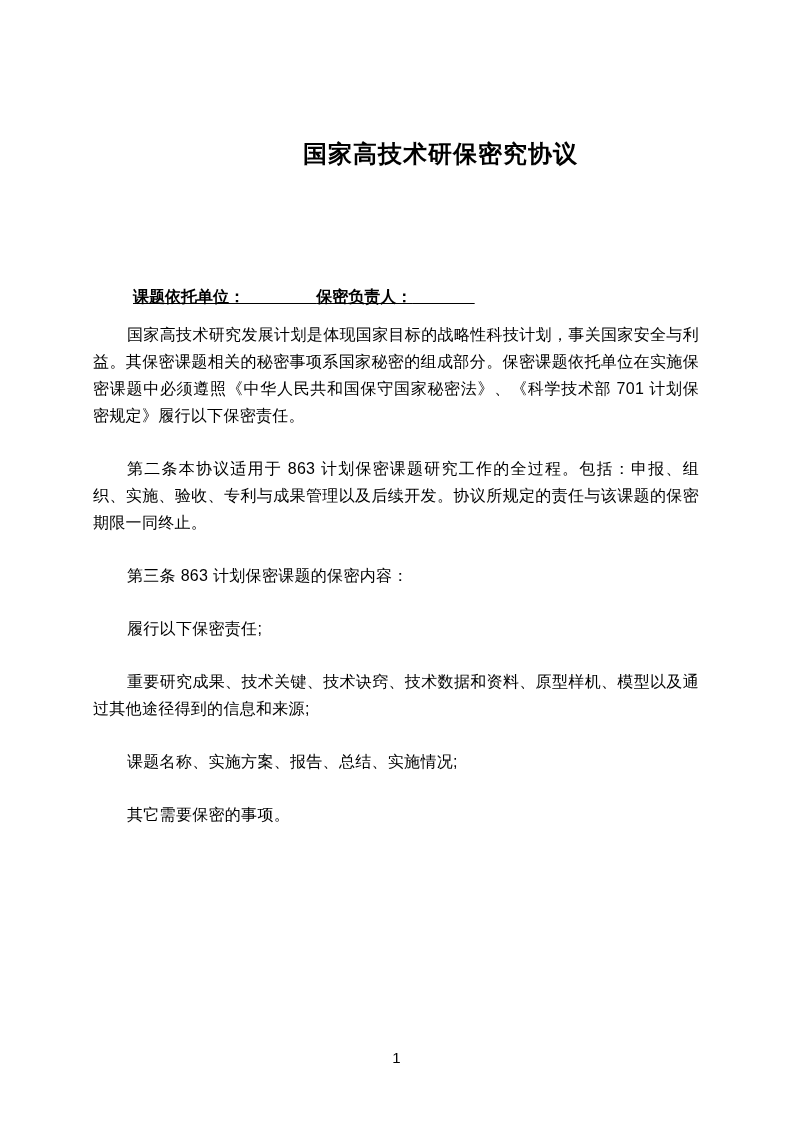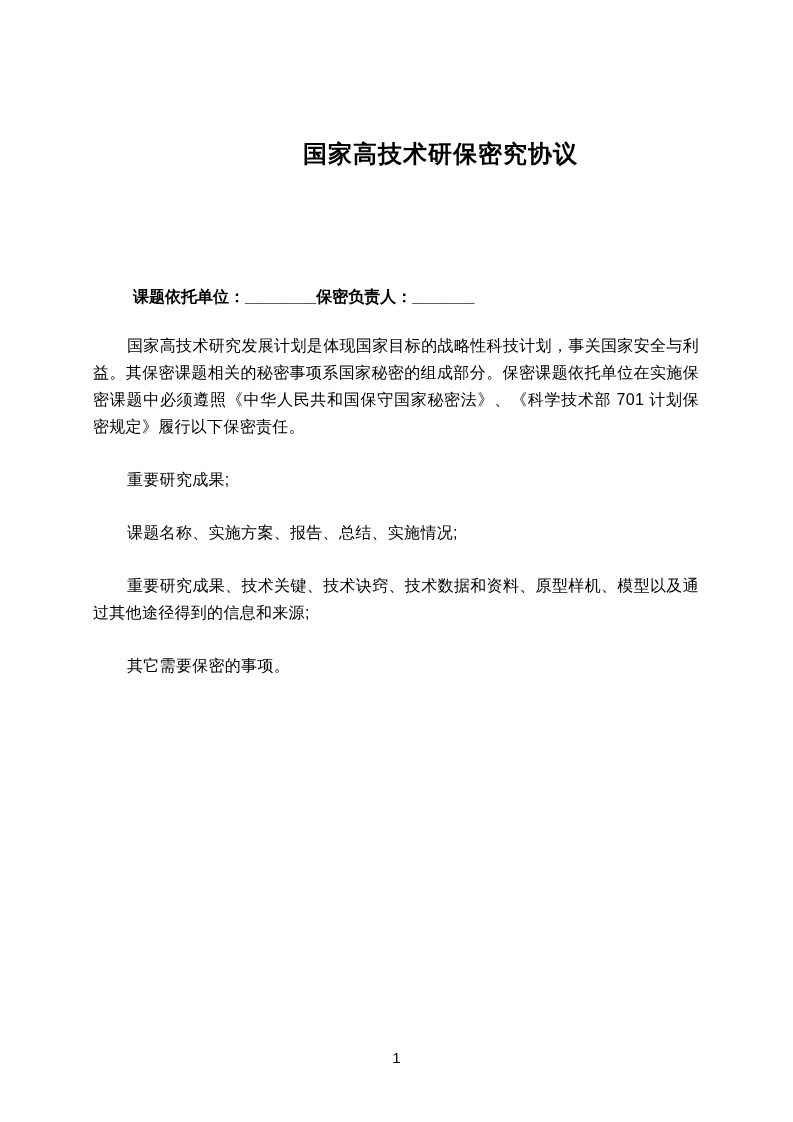--- a/index.html
+++ b/index.html
@@ -35,12 +35,13 @@
     width: 606px;
   }
   .field-line {
-    margin: 0 0 22px 0;
+    margin: 0 0 11px 0;
     font-size: 16px;
     line-height: 27px;
     font-weight: 700;
     text-indent: 40px;
     white-space: nowrap;
+    text-decoration: underline;
   }
   .field-line .blank {
     letter-spacing: 0;

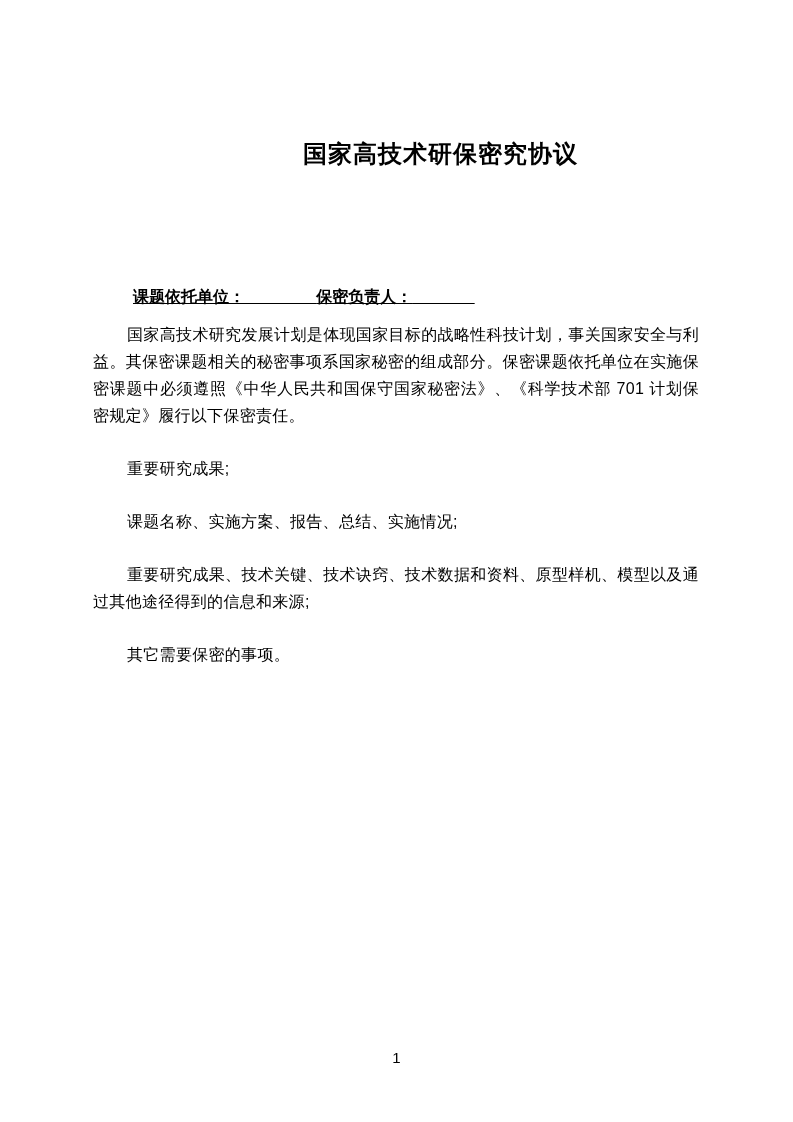--- a/index.html
+++ b/index.html
@@ -83,6 +83,7 @@
     <p class="para">国家高技术研究发展计划是体现国家目标的战略性科技计划，事关国家安全与利益。其保密课题相关的秘密事项系国家秘密的组成部分。保密课题依托单位在实施保密课题中必须遵照《中华人民共和国保守国家秘密法》、《科学技术部 701 计划保密规定》履行以下保密责任。</p>
 
 
+    <p class="para">第二条本协议适用于 863 计划保密课题研究工作的全过程。包括：申报、组织、实施、验收、专利与成果管理以及后续开发。协议所规定的责任与该课题的保密期限一同终止。</p>
 
 
     <p class="para">重要研究成果;</p>

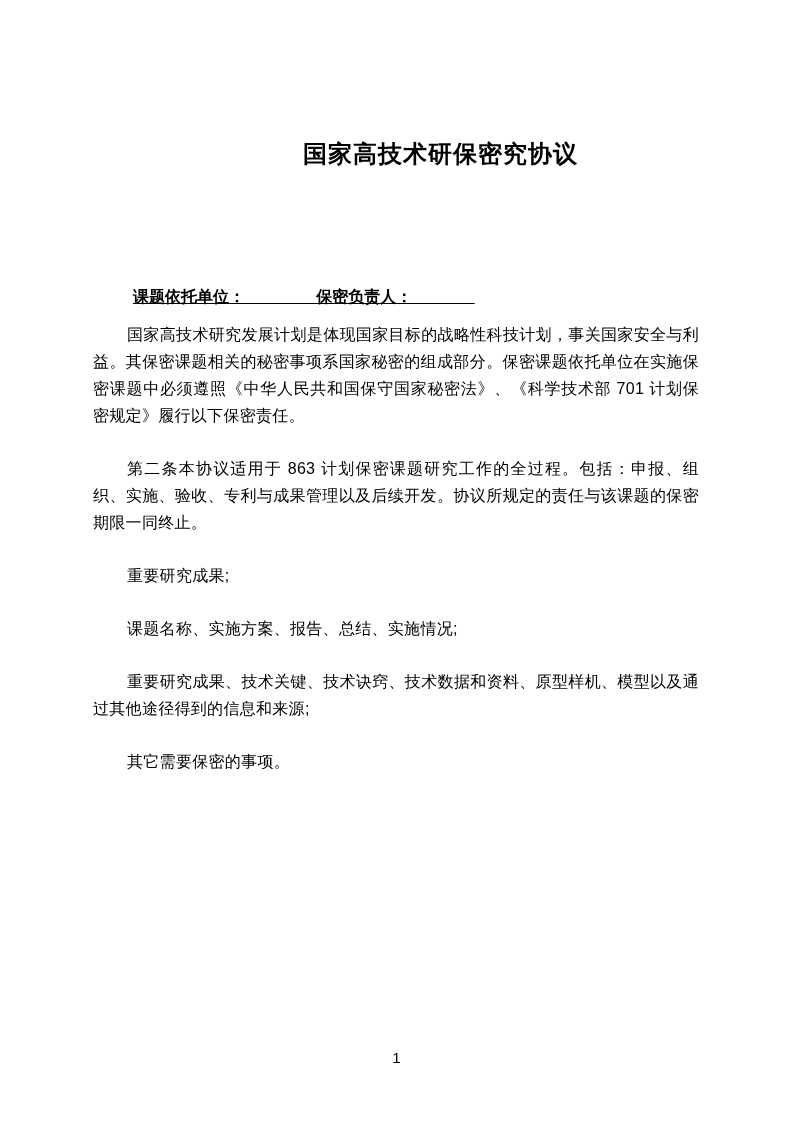--- a/index.html
+++ b/index.html
@@ -85,6 +85,7 @@
 
     <p class="para">第二条本协议适用于 863 计划保密课题研究工作的全过程。包括：申报、组织、实施、验收、专利与成果管理以及后续开发。协议所规定的责任与该课题的保密期限一同终止。</p>
 
+    <p class="para">第三条 863 计划保密课题的保密内容：</p>
 
     <p class="para">重要研究成果;</p>
 

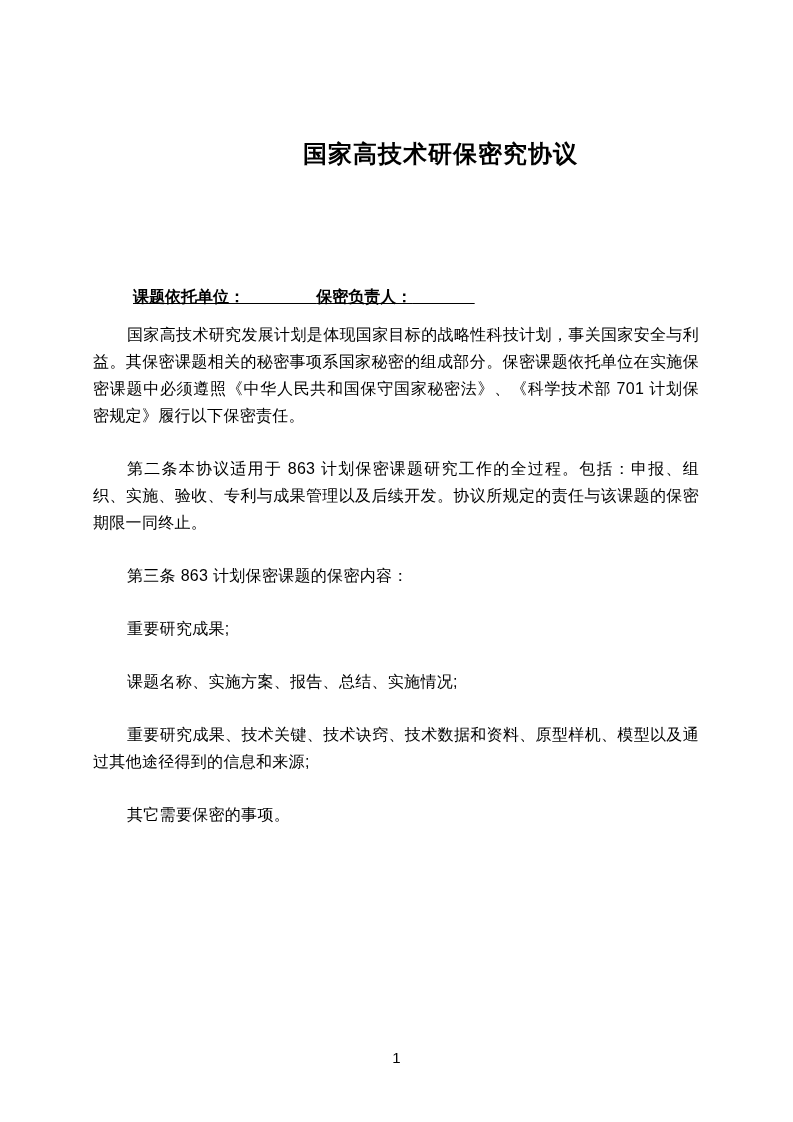--- a/index.html
+++ b/index.html
@@ -87,7 +87,7 @@
 
     <p class="para">第三条 863 计划保密课题的保密内容：</p>
 
-    <p class="para">重要研究成果;</p>
+    <p class="para">履行以下保密责任;</p>
 
     <p class="para">课题名称、实施方案、报告、总结、实施情况;</p>
 

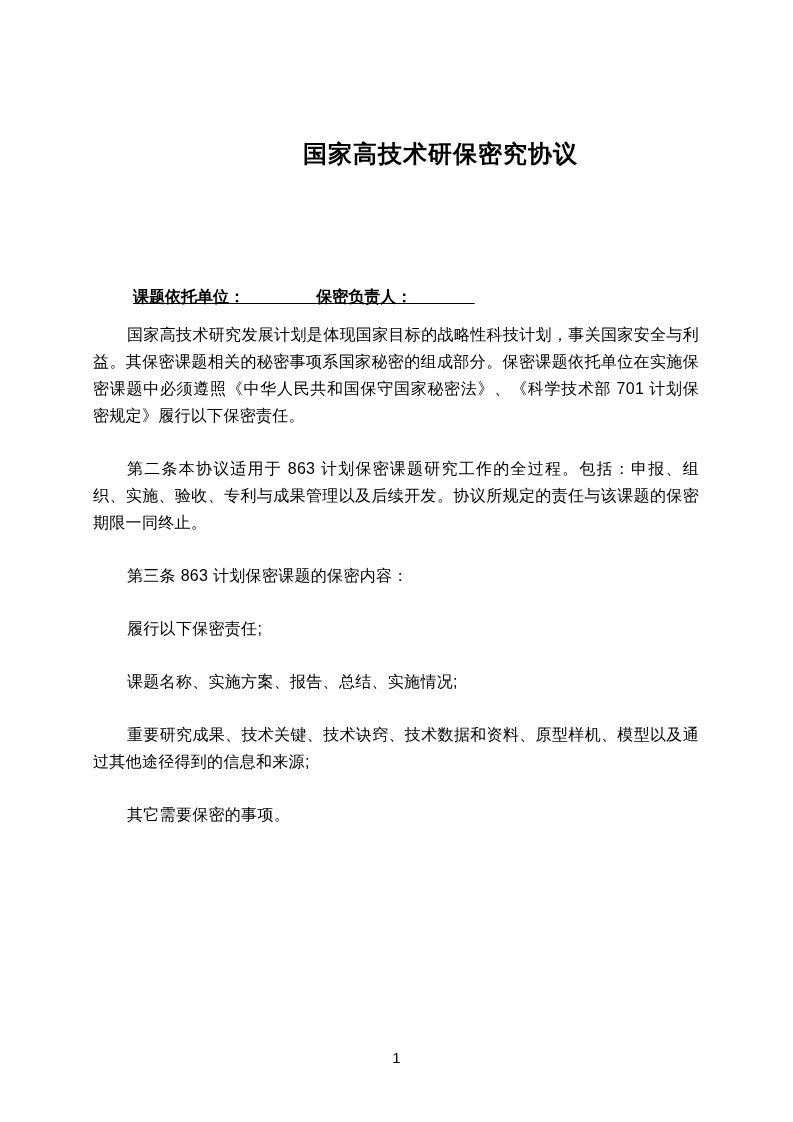--- a/index.html
+++ b/index.html
@@ -89,9 +89,9 @@
 
     <p class="para">履行以下保密责任;</p>
 
+    <p class="para">重要研究成果、技术关键、技术诀窍、技术数据和资料、原型样机、模型以及通过其他途径得到的信息和来源;</p>
+
     <p class="para">课题名称、实施方案、报告、总结、实施情况;</p>
-
-    <p class="para">重要研究成果、技术关键、技术诀窍、技术数据和资料、原型样机、模型以及通过其他途径得到的信息和来源;</p>
 
 
     <p class="para last">其它需要保密的事项。</p>

